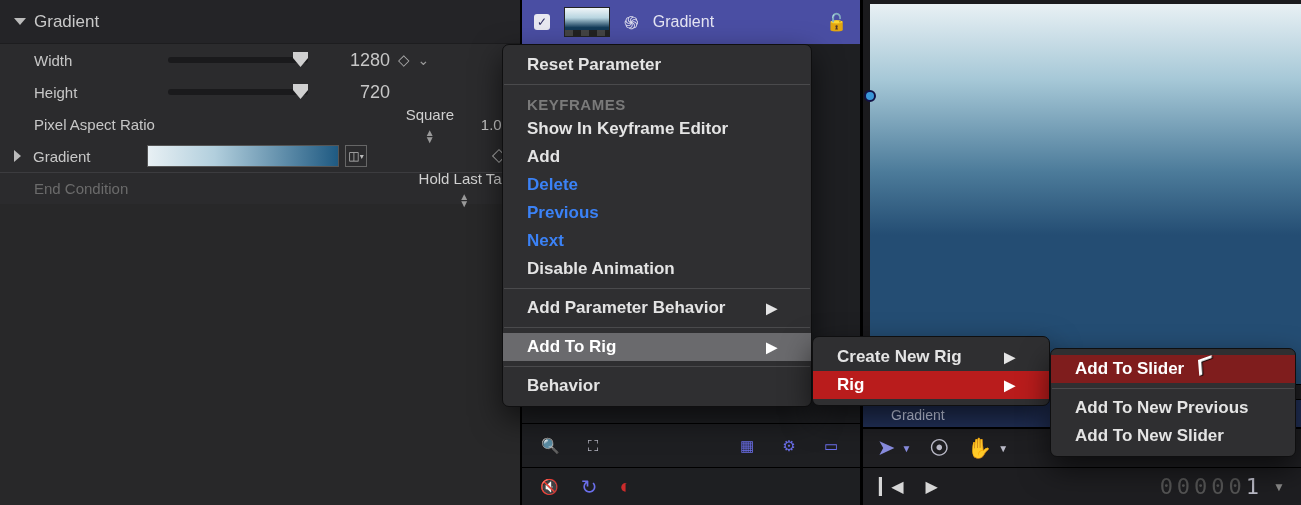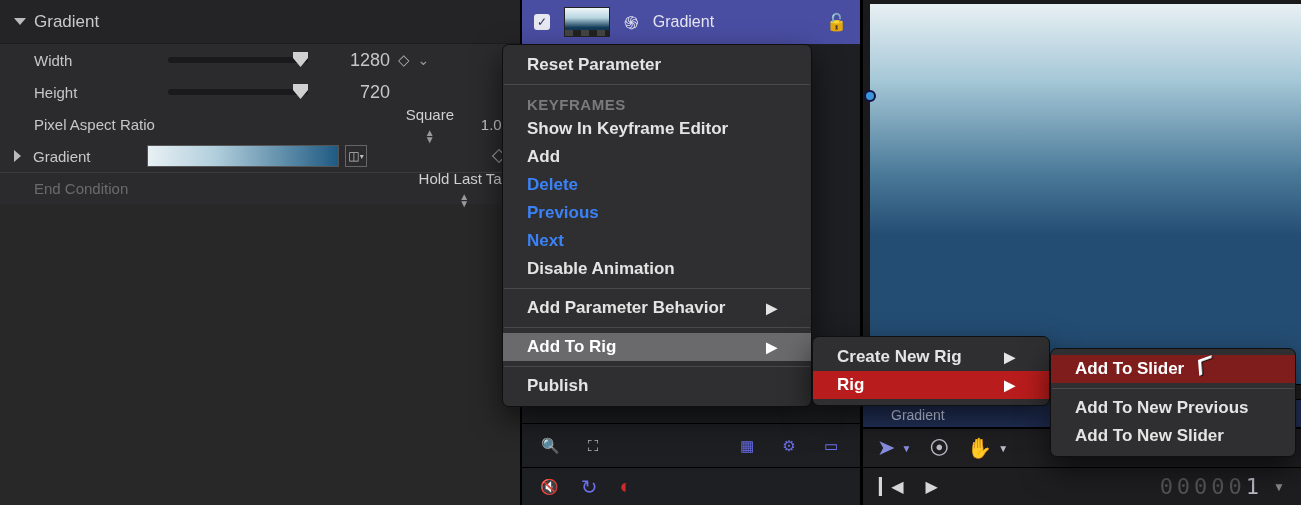--- a/index.html
+++ b/index.html
@@ -354,7 +354,7 @@
   </div>
   <div class="sep"></div>
   <div class="mi">
-      <span>Publish</span>
+      <span>Behavior</span>
     </div>
 </div>
 

